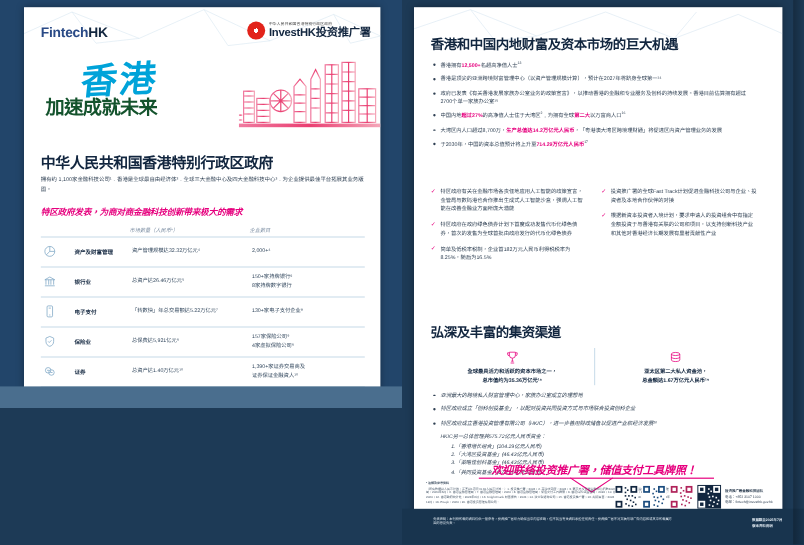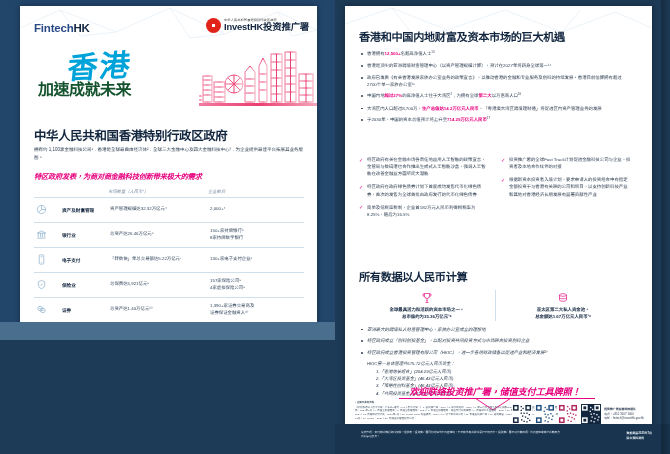--- a/index.html
+++ b/index.html
@@ -338,7 +338,7 @@
       </div>
 
       <div class="r-sec" style="top:262px">
-        <h2 class="r-h">所有数据以人民币计算</h2>
+        <h2 class="r-h">弘深及丰富的集资渠道</h2>
 
         <div class="funnel">
           <div class="fcell">

